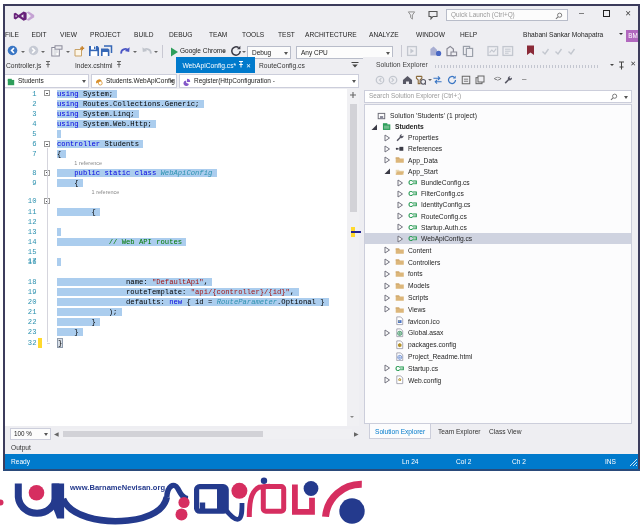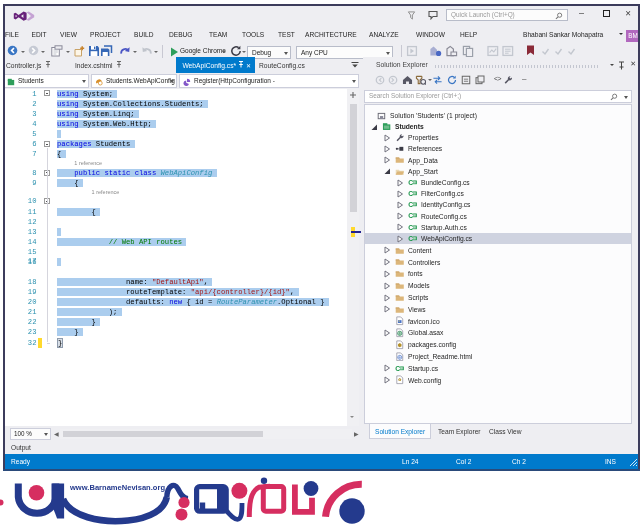--- a/index.html
+++ b/index.html
@@ -232,7 +232,7 @@
 <div class="ln" style="top:-0.50px">1</div>
 <div class="cl" style="top:-0.50px"><span class="sel"><span class="k">using</span><span class="p"> System;</span>&nbsp;</span></div>
 <div class="ln" style="top:9.58px">2</div>
-<div class="cl" style="top:9.58px"><span class="sel"><span class="k">using</span><span class="p"> System.Collections.Students;</span>&nbsp;</span></div>
+<div class="cl" style="top:9.58px"><span class="sel"><span class="k">using</span><span class="p"> Routes.Collections.Generic;</span>&nbsp;</span></div>
 <div class="ln" style="top:19.66px">3</div>
 <div class="cl" style="top:19.66px"><span class="sel"><span class="k">using</span><span class="p"> System.Linq;</span>&nbsp;</span></div>
 <div class="ln" style="top:29.74px">4</div>

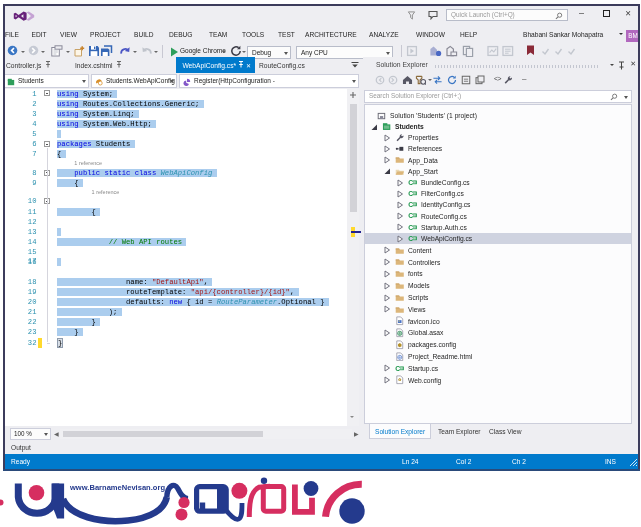--- a/index.html
+++ b/index.html
@@ -240,7 +240,7 @@
 <div class="ln" style="top:39.82px">5</div>
 <div class="cl" style="top:39.82px"><span class="sel">&nbsp;</span></div>
 <div class="ln" style="top:49.90px">6</div>
-<div class="cl" style="top:49.90px"><span class="sel"><span class="k">packages</span><span class="p"> Students</span>&nbsp;</span></div>
+<div class="cl" style="top:49.90px"><span class="sel"><span class="k">controller</span><span class="p"> Students</span>&nbsp;</span></div>
 <div class="ln" style="top:59.98px">7</div>
 <div class="cl" style="top:59.98px"><span class="sel"><span class="p">{</span>&nbsp;</span></div>
 <div class="lens" style="top:70.06px;left:71.3px">1 reference</div>

